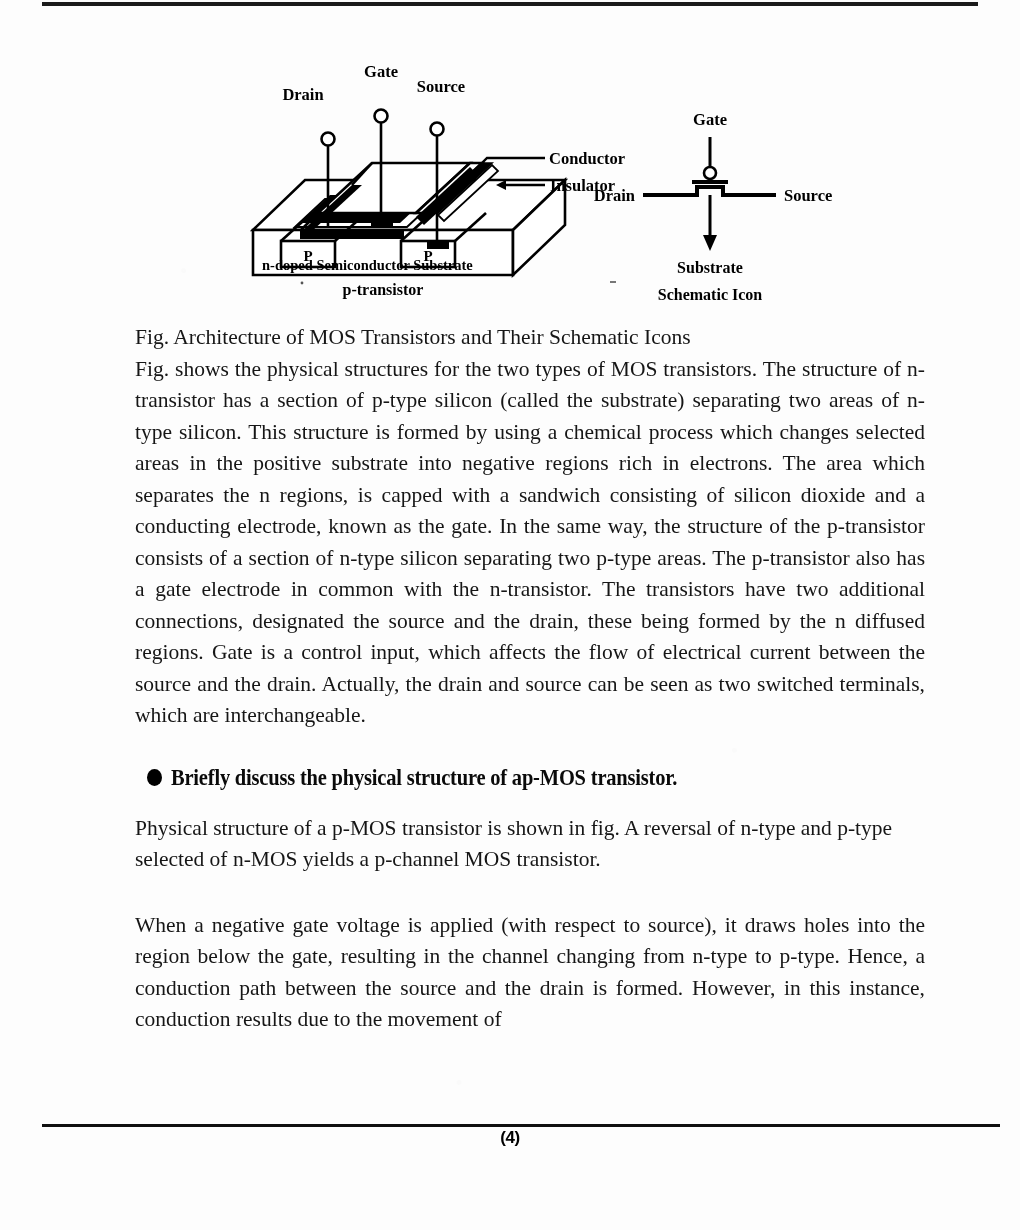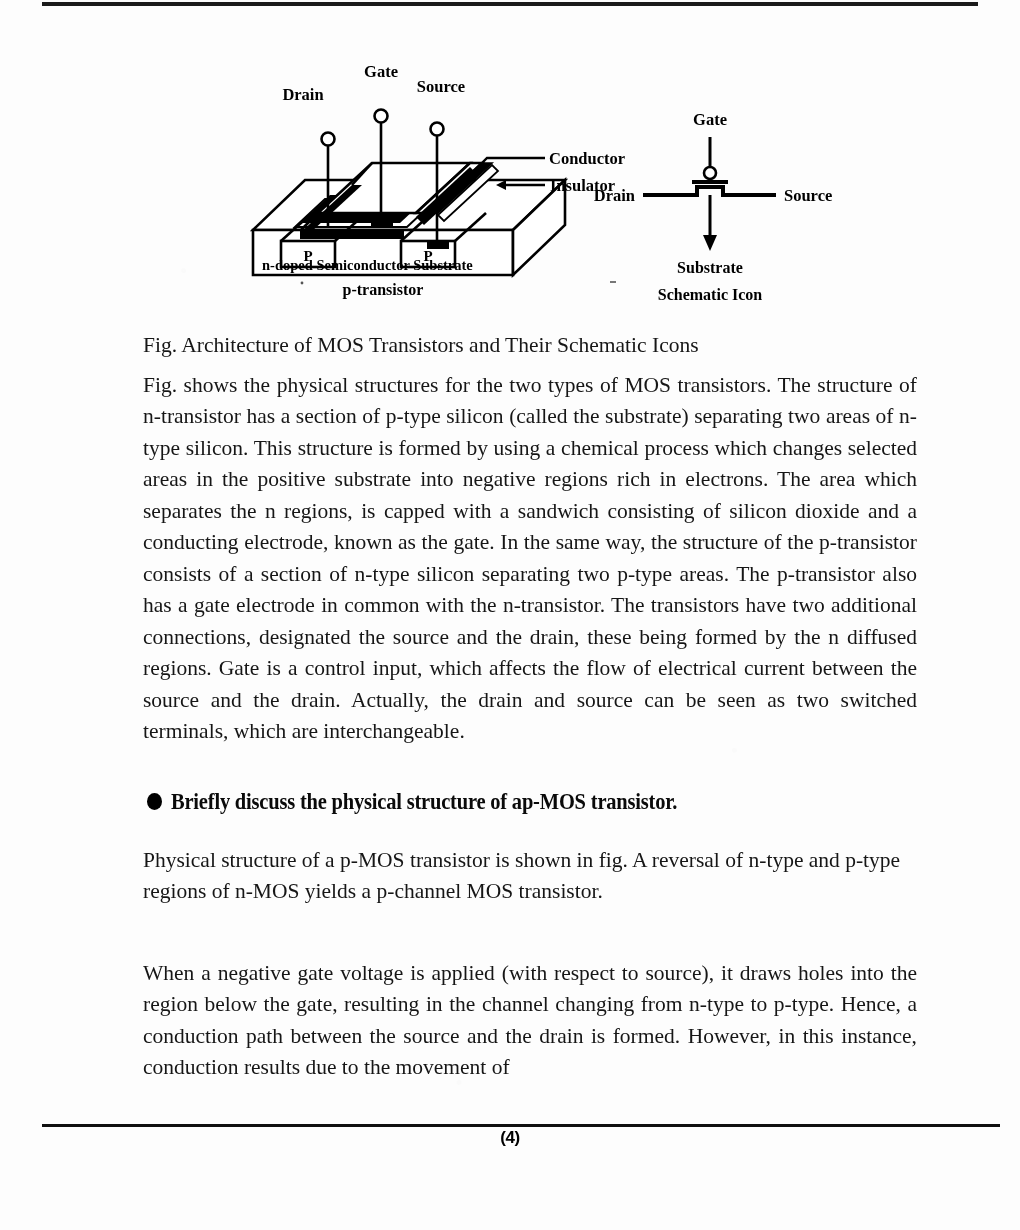--- a/index.html
+++ b/index.html
@@ -83,7 +83,7 @@
     line-height: 31.5px;
     text-align: justify;
     text-justify: inter-word;
-    margin: 8px;
+    margin: 0;
     color: #161616;
   }
   .para.nojust { text-align: left; }

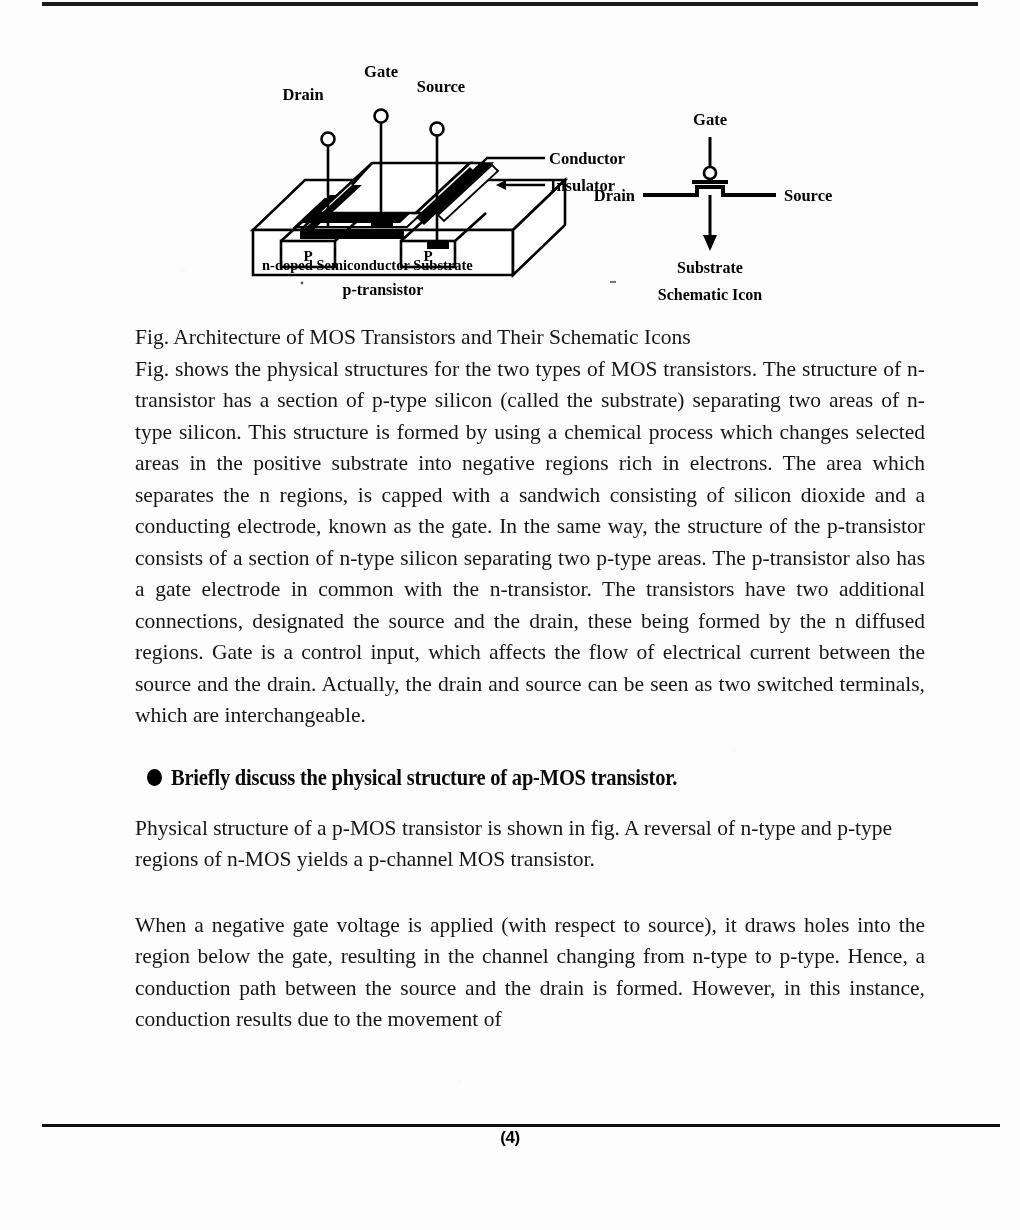--- a/index.html
+++ b/index.html
@@ -221,7 +221,7 @@
 
     <div class="spacer-lg"></div>
 
-    <p class="para nojust">Physical structure of a p-MOS transistor is shown in fig. A  reversal of n-type and p-type regions of n-MOS yields a p-channel MOS transistor.</p>
+    <p class="para nojust">Physical structure of a p-MOS transistor is shown in fig. A  reversal of n-type and p-type selected of n-MOS yields a p-channel MOS transistor.</p>
 
     <div class="spacer-md"></div>
 

